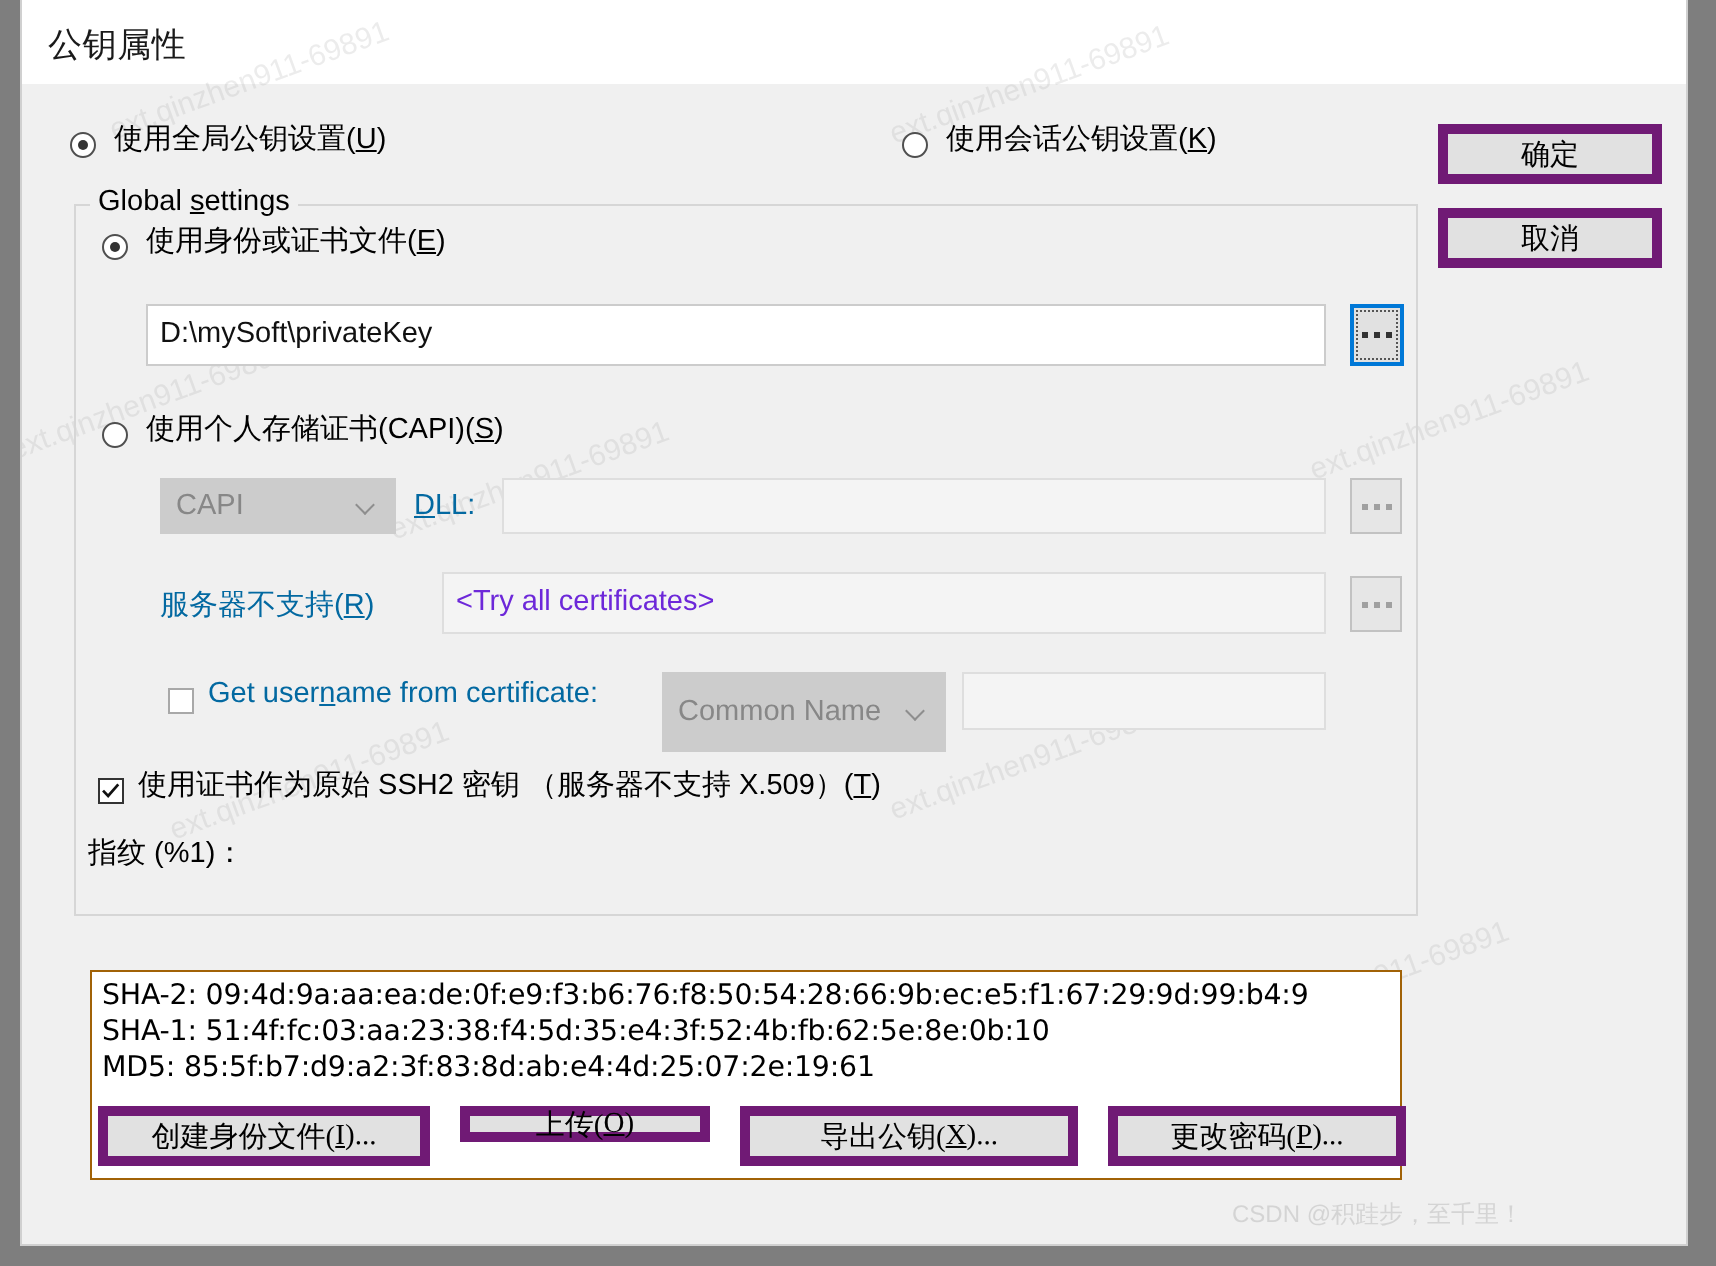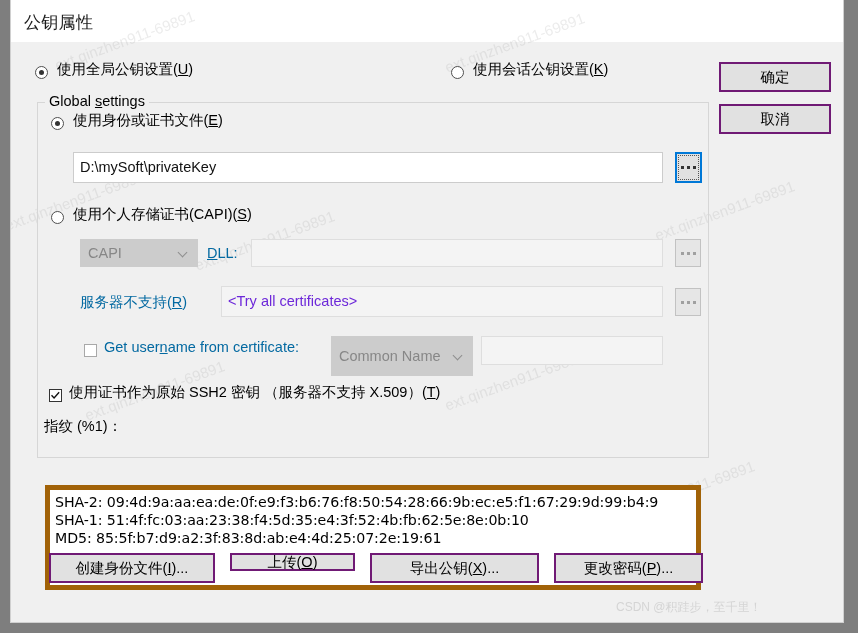--- a/index.html
+++ b/index.html
@@ -131,7 +131,7 @@
   .btn {
     position: absolute;
     background: #e1e1e1;
-    border: 2px solid #701a75;
+    border: 5px solid #701a75;
     box-sizing: border-box;
     font-size: 14.5px;
     color: #000;
@@ -139,7 +139,7 @@
     align-items: center;
     justify-content: center;
     white-space: nowrap;
-    font-family: Liberation Sans, sans-serif;
+    font-family: Liberation Serif, serif;
   }
   .btn u { text-decoration: underline; }
 

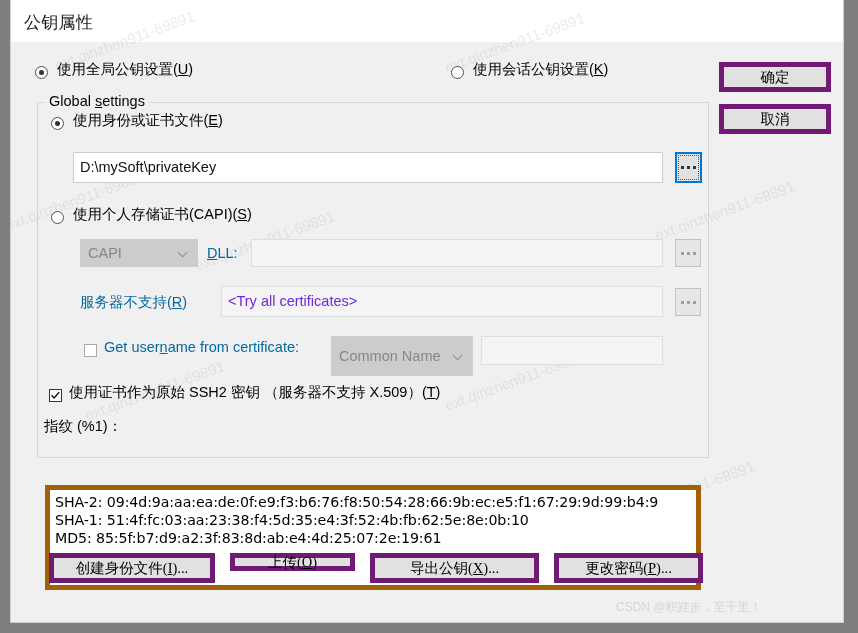--- a/index.html
+++ b/index.html
@@ -227,7 +227,7 @@
     width: 656px;
     height: 105px;
     background: #fff;
-    border: 5px solid #a16207;
+    border: 1px solid #a16207;
     box-sizing: border-box;
     overflow: hidden;
     padding: 3px 4px 0 5px;

